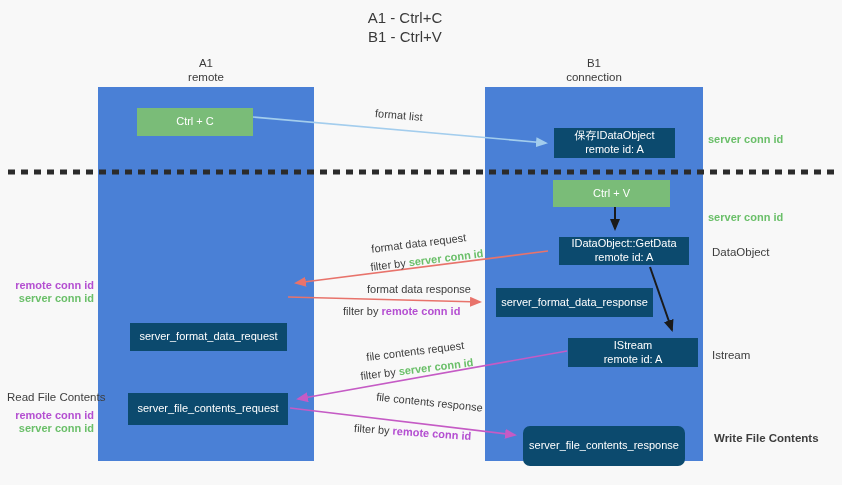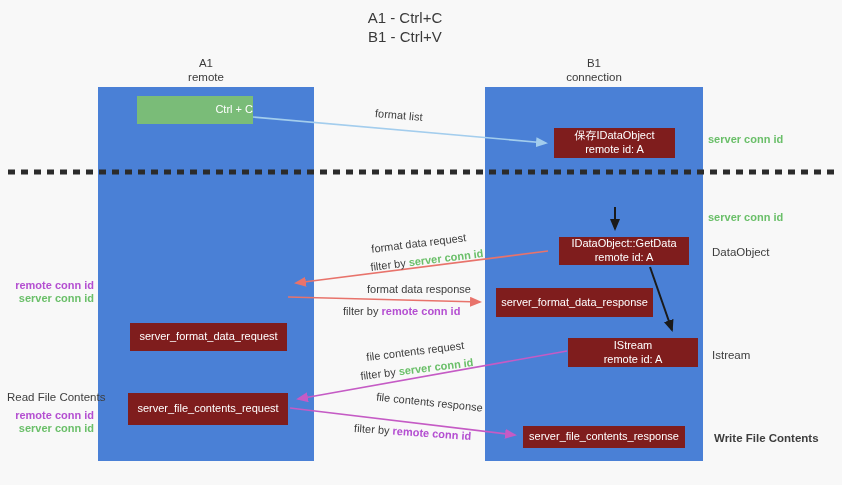--- a/index.html
+++ b/index.html
@@ -81,7 +81,7 @@
     <line x1="290" y1="408" x2="515" y2="435" stroke="#c55bc5" stroke-width="1.6" marker-end="url(#m-magenta)"></line>
   </svg>
 
-  <div class="box green" style="left:137px; top:96px; width:116px; height:28px;align-items:flex-end;">
+  <div class="box green" style="left:137px; top:108px; width:116px; height:28px;">
     <div>Ctrl + C</div>
   </div>
 

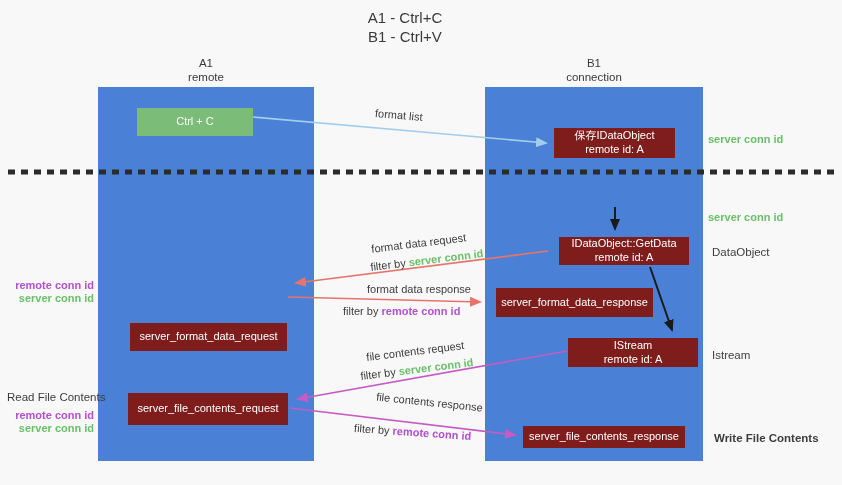--- a/index.html
+++ b/index.html
@@ -20,7 +20,7 @@
          align-items:center; justify-content:center; color:#fff;
          text-align:center; font-size:11px; line-height:1.25; white-space:nowrap; }
   .green  { background:#7abc78; }
-  .orange { background:#7f1d1d; }
+  .orange { background:#0c4a6e; }
   .mid-label { position:absolute; z-index:3; font-size:11px; color:#3d3d3d; white-space:nowrap; }
   .side-label { position:absolute; z-index:3; font-size:11.5px; color:#3d3d3d; white-space:nowrap; }
   .conn-ids { position:absolute; z-index:3; left:0; width:94px; text-align:right;

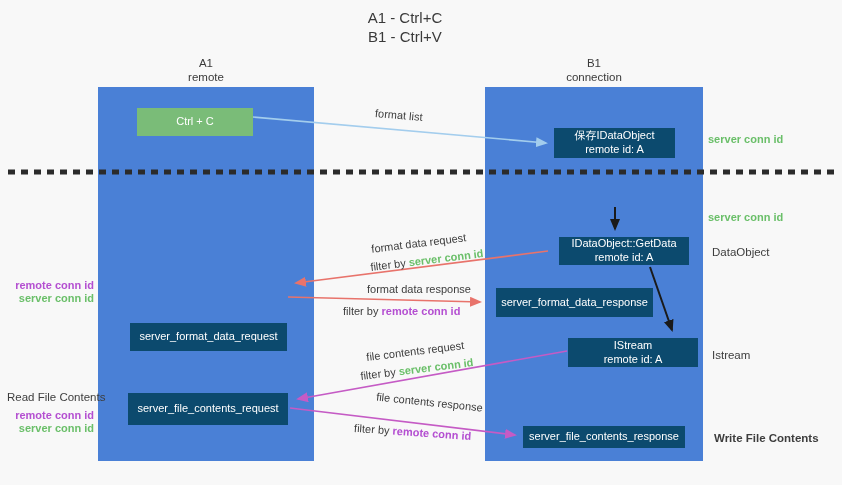--- a/index.html
+++ b/index.html
@@ -90,6 +90,9 @@
     <div>remote id: A</div>
   </div>
 
+  <div class="box green" style="left:553px; top:180px; width:117px; height:27px;">
+    <div>Ctrl + V</div>
+  </div>
 
   <div class="box orange" style="left:559px; top:237px; width:130px; height:28px;text-align:right;">
     <div>IDataObject::GetData</div>

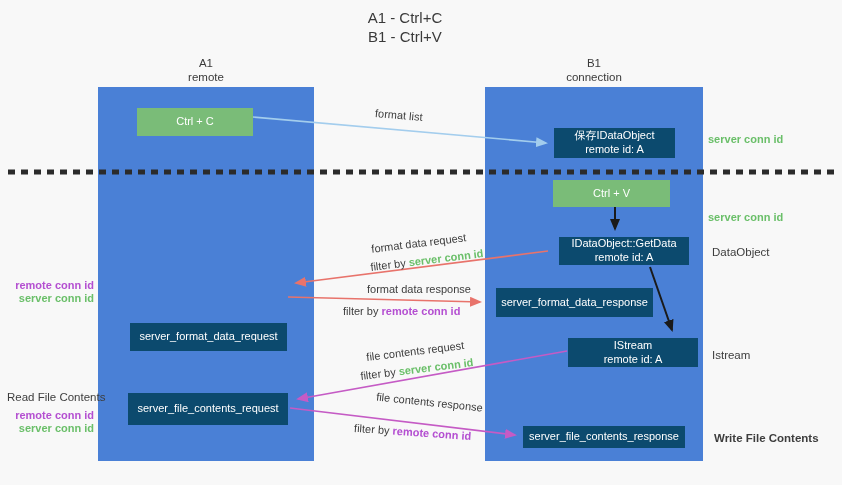--- a/index.html
+++ b/index.html
@@ -116,7 +116,7 @@
     <div>server_file_contents_request</div>
   </div>
 
-  <div class="box orange" style="left:523px; top:426px; width:162px; height:22px;">
+  <div class="box orange" style="left:523px; top:426px; width:162px; height:40px;border-radius:7px;">
     <div>server_file_contents_response</div>
   </div>
 

